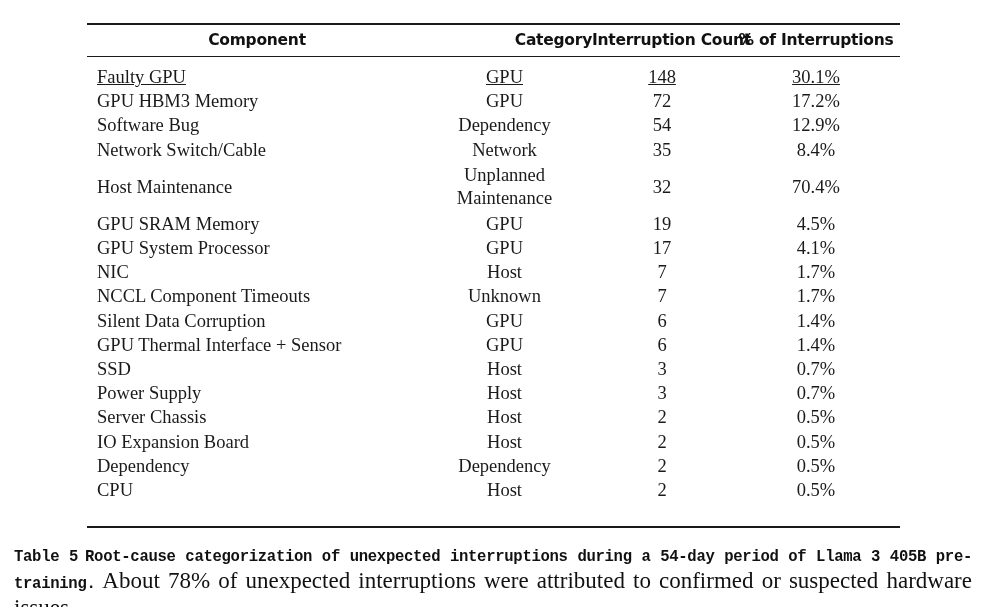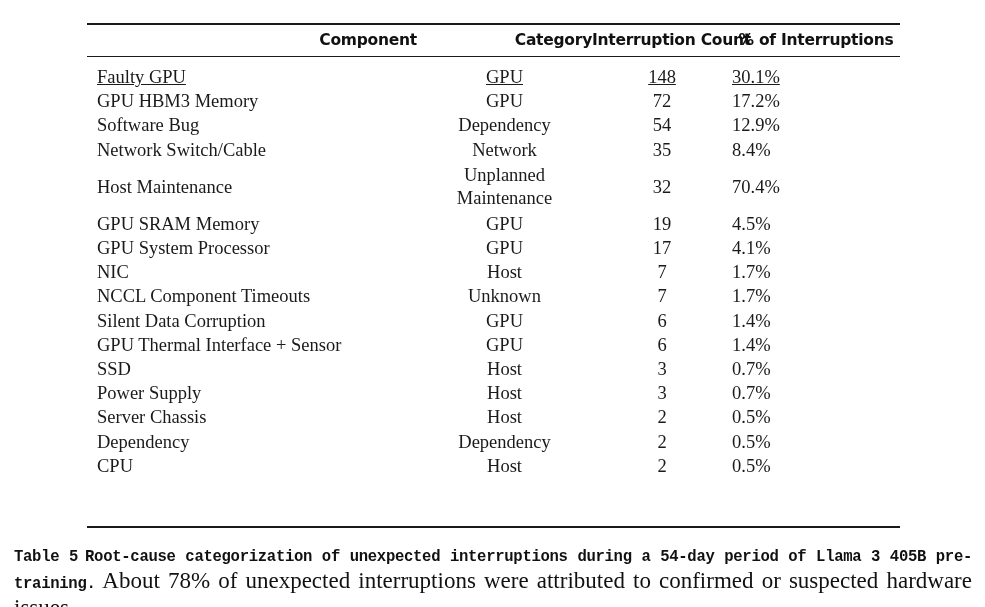--- a/index.html
+++ b/index.html
@@ -55,7 +55,7 @@
     border-bottom: 1.4px solid #1a1a1a;
   }
 
-  th.h-component { text-align: right;   padding-left: 10px; }
+  th.h-component { text-align: center;   padding-left: 10px; }
   th.h-category  { text-align: right; }
   th.h-count     { text-align: center; }
   th.h-pct       { text-align: center; }

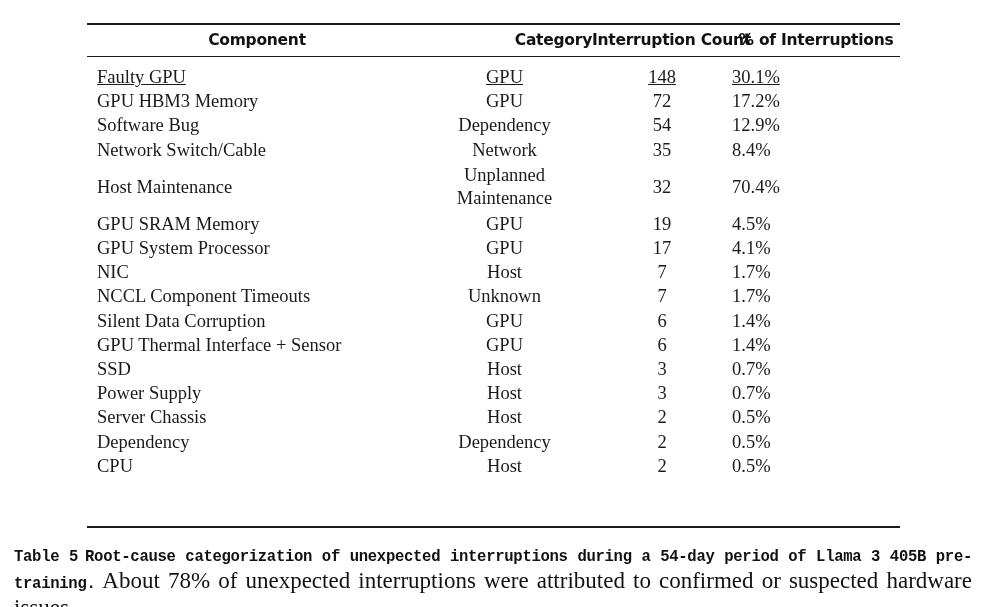--- a/index.html
+++ b/index.html
@@ -75,7 +75,7 @@
   td.t-component { text-align: left;   padding-left: 10px; }
   td.t-category  { text-align: center; }
   td.t-count     { text-align: center; }
-  td.t-pct       { text-align: left; }
+  td.t-pct       { text-align: center; }
 
   tr.tall td { line-height: 24.2px; }
   tr.tall td.t-category { line-height: 23px; padding: 2px 0; }

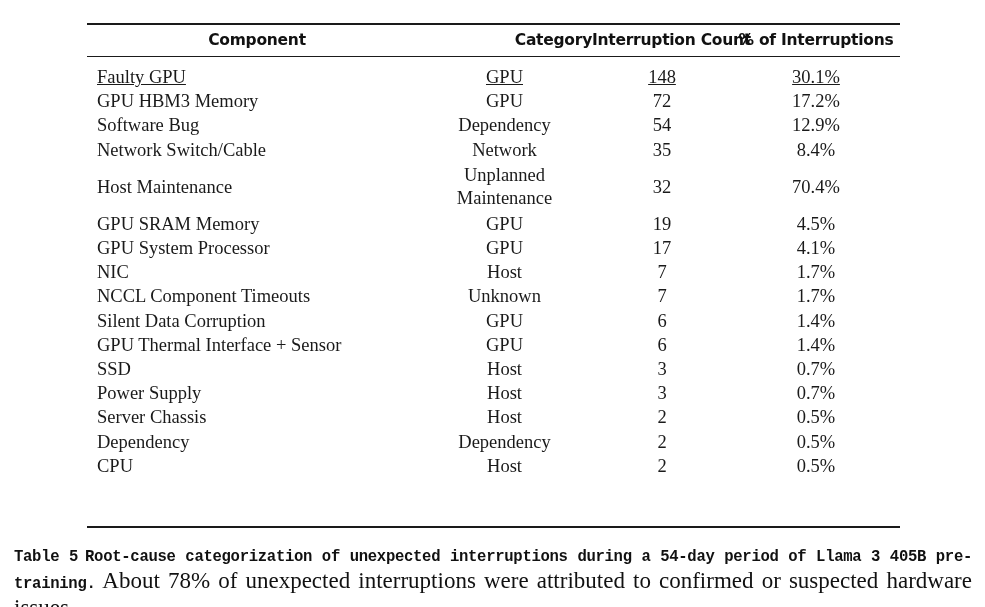--- a/index.html
+++ b/index.html
@@ -218,6 +218,12 @@
             <td class="t-pct">0.5%</td>
           </tr>
           <tr>
+            <td class="t-component">IO Expansion Board</td>
+            <td class="t-category">Host</td>
+            <td class="t-count">2</td>
+            <td class="t-pct">0.5%</td>
+          </tr>
+          <tr>
             <td class="t-component">Dependency</td>
             <td class="t-category">Dependency</td>
             <td class="t-count">2</td>

